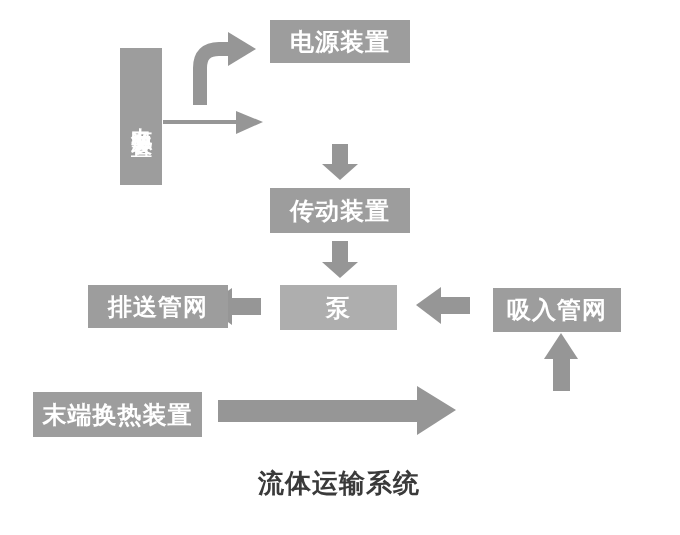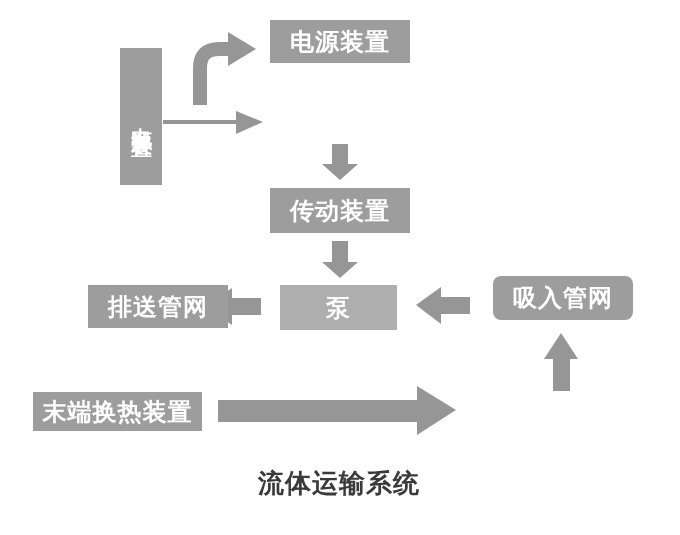--- a/index.html
+++ b/index.html
@@ -129,7 +129,7 @@
     <span>排送管网</span>
   </div>
 
-  <div class="node" style="left:493px; top:276px; width:140px; height:44px;border-radius:8px;">
+  <div class="node" style="left:493px; top:288px; width:128px; height:44px;">
     <span>吸入管网</span>
   </div>
 

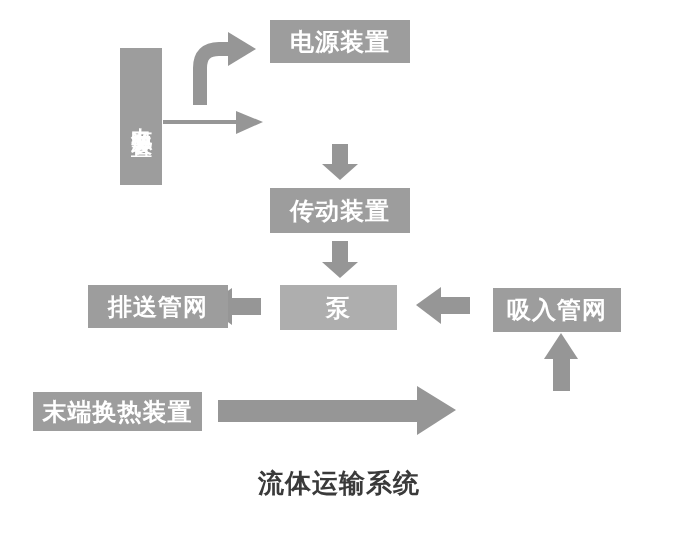--- a/index.html
+++ b/index.html
@@ -134,7 +134,7 @@
   </div>
 
 
-  <div class="node" style="left:33px; top:392px; width:169px; height:39px;">
+  <div class="node" style="left:33px; top:392px; width:169px; height:45px;">
     <span>末端换热装置</span>
   </div>
 

